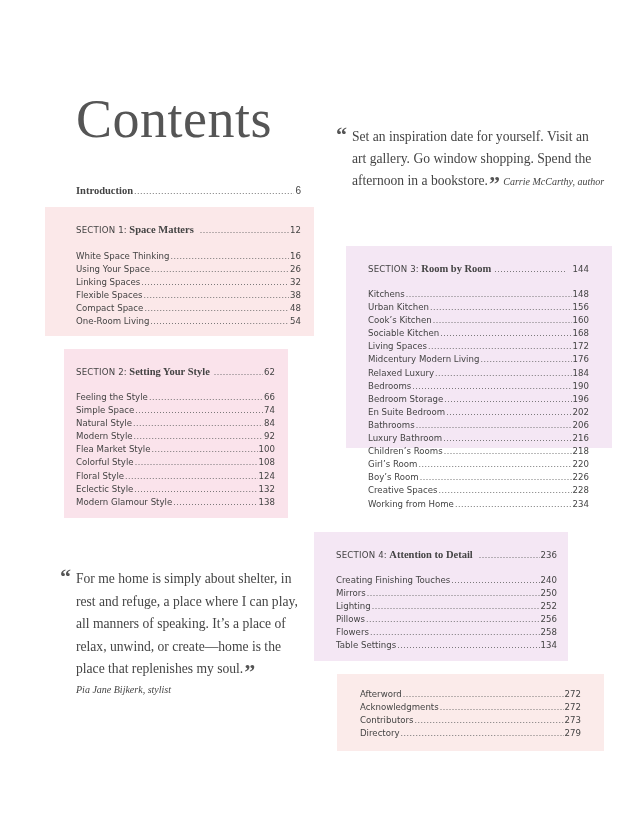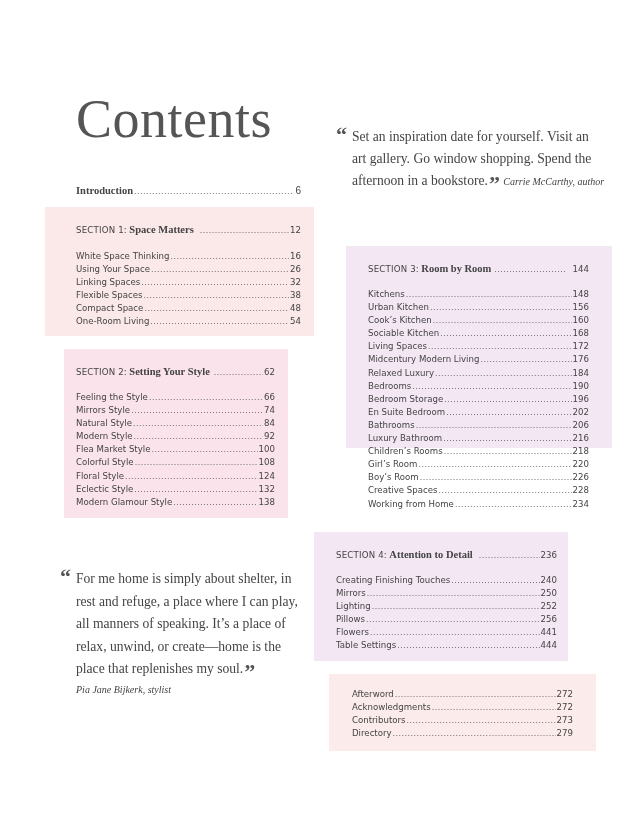--- a/index.html
+++ b/index.html
@@ -106,7 +106,7 @@
         <span class="pg">66</span>
       </div>
     <div class="row">
-        <span class="lbl">Mirrors Style</span>
+        <span class="lbl">Simple Space</span>
         <span class="dots"></span>
         <span class="pg">74</span>
       </div>

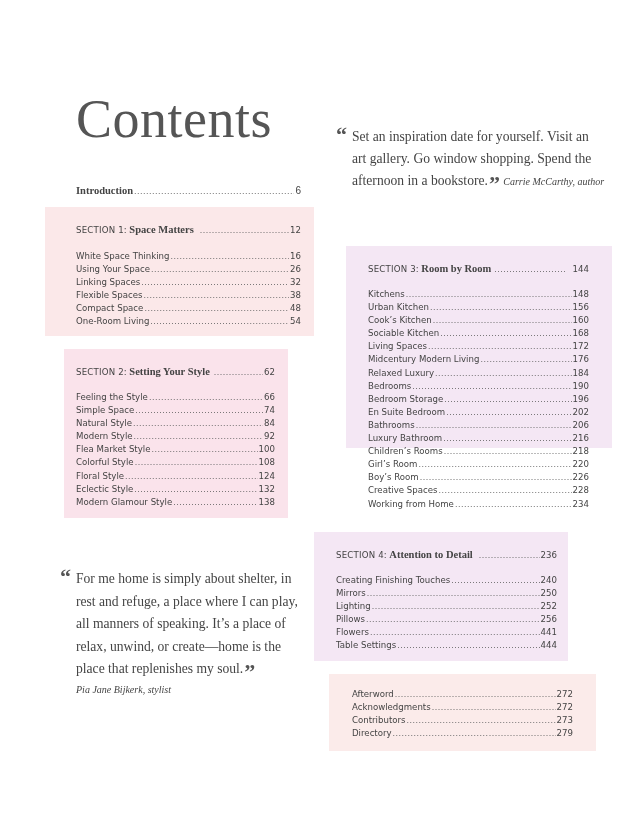--- a/index.html
+++ b/index.html
@@ -273,7 +273,7 @@
     <div class="row">
         <span class="lbl">Flowers</span>
         <span class="dots"></span>
-        <span class="pg">441</span>
+        <span class="pg">258</span>
       </div>
     <div class="row">
         <span class="lbl">Table Settings</span>

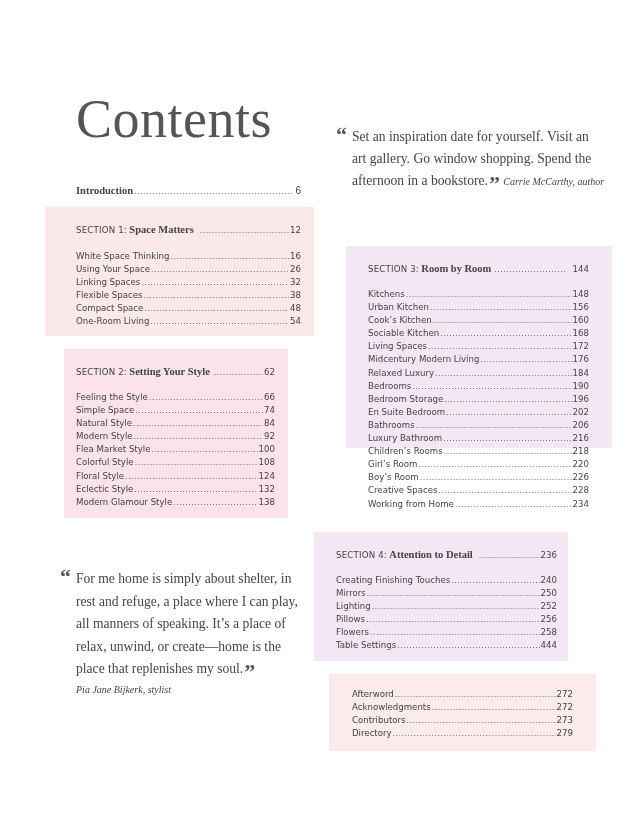--- a/index.html
+++ b/index.html
@@ -278,7 +278,7 @@
     <div class="row">
         <span class="lbl">Table Settings</span>
         <span class="dots"></span>
-        <span class="pg">444</span>
+        <span class="pg">134</span>
       </div>
   </div>
 </div>

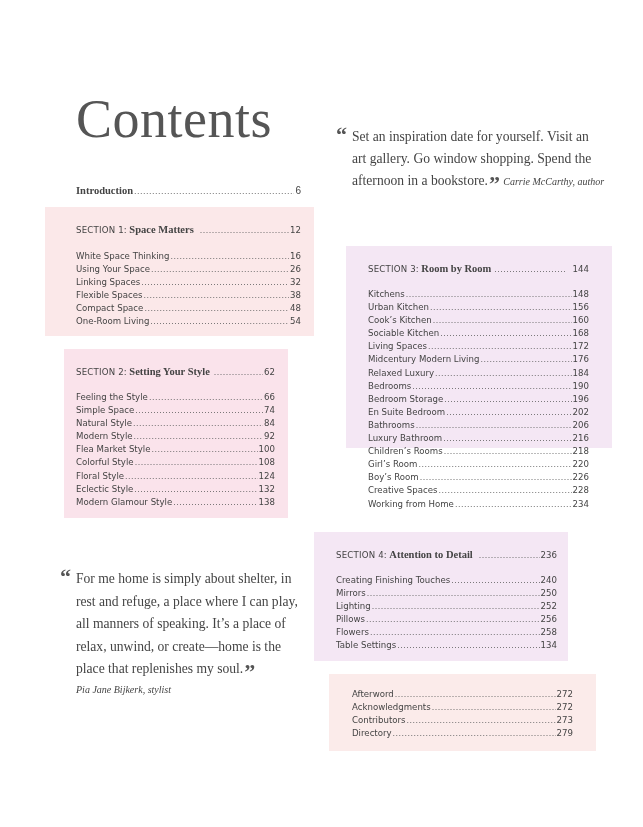--- a/index.html
+++ b/index.html
@@ -283,7 +283,7 @@
   </div>
 </div>
 
-<div class="box peach" style="left:329px; top:674px; width:267px; height:77px; padding:14px 23px 0 23px;">
+<div class="box peach" style="left:337px; top:674px; width:267px; height:77px; padding:14px 23px 0 23px;">
   <div class="entries">
     <div class="row">
         <span class="lbl">Afterword</span>

